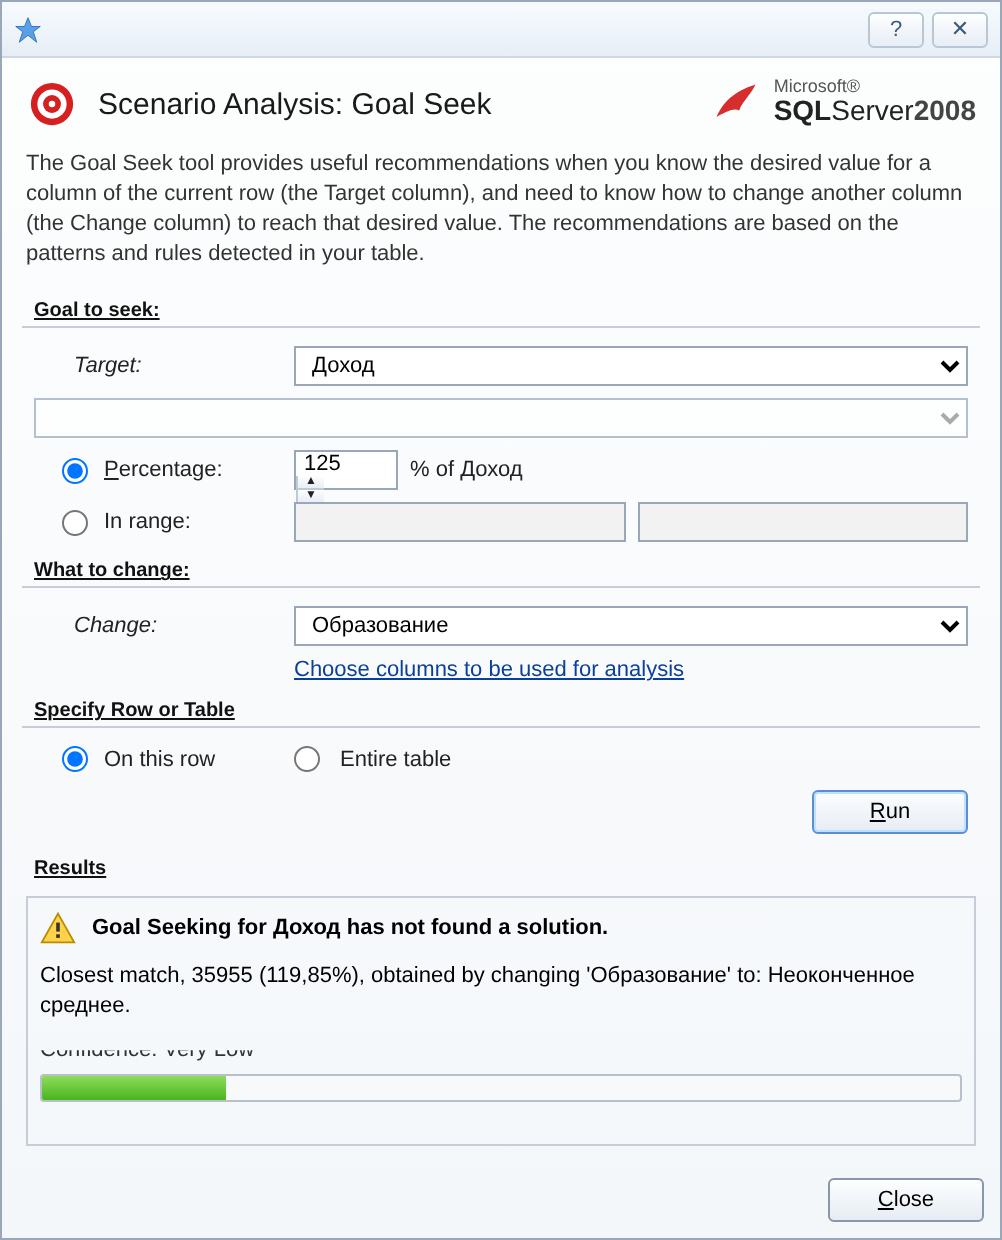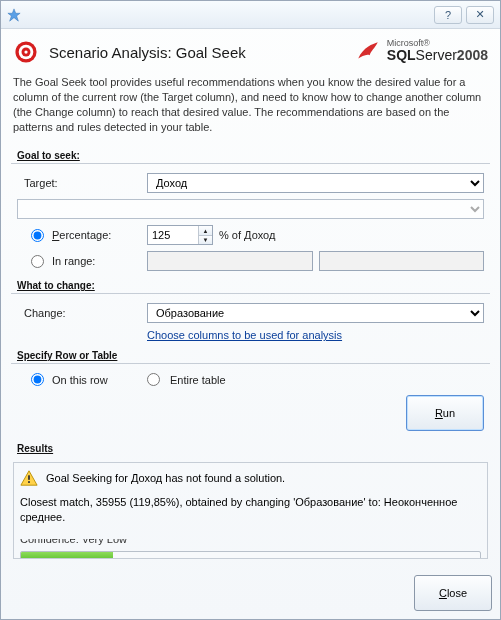--- a/index.html
+++ b/index.html
@@ -47,7 +47,7 @@
   .prog { height:14px; border:1px solid #b8c0ca; background:#f7f9fb; position:relative; border-radius:2px; overflow:hidden;}
   .prog .fill { height:100%; background:linear-gradient(#8edc5a,#49b51f); width:20%; }
   .footer { display:flex; justify-content:flex-end; padding:8px 8px 8px 8px;}
-  .lbl-plain { margin-left:7px; }
+  .lbl-plain { margin-left:20px;font-style:italic; }
   .dim { color:#888; }
 </style>
 </head>

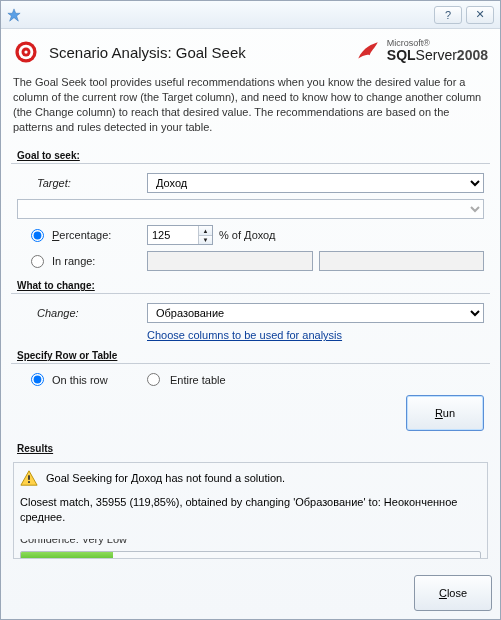--- a/index.html
+++ b/index.html
@@ -29,7 +29,7 @@
   select, input[type=text] { font-size: 11px; padding: 2px 4px; border: 1px solid #9aa7b8; background:#fff; height:20px; }
   select.wide { flex:1; }
   input.range { flex:1; background:#f2f2f2; color:#888; }
-  .spinner { display:flex; align-items:stretch; border:1px solid #9aa7b8; height:20px; background:#fff;}
+  .spinner { display:flex; align-items:stretch; border:1px solid #9aa7b8; height:20px; background:#fff;flex-direction:column;}
   .spinner input { border:none; width:50px; height:18px; padding:0 4px; font-size:11px; outline:none;}
   .spin-btns { display:flex; flex-direction:column; width:14px; border-left:1px solid #c0c8d2;}
   .spin-btns div { flex:1; font-size:6px; display:flex; align-items:center; justify-content:center; background:linear-gradient(#fdfeff,#e7eef5); cursor:default;}

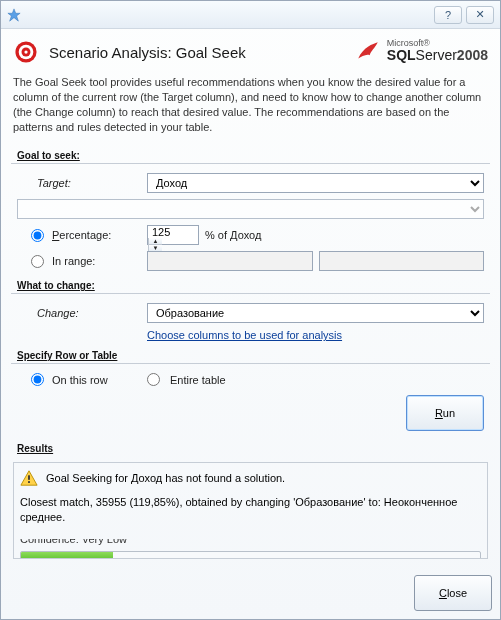--- a/index.html
+++ b/index.html
@@ -35,7 +35,7 @@
   .spin-btns div { flex:1; font-size:6px; display:flex; align-items:center; justify-content:center; background:linear-gradient(#fdfeff,#e7eef5); cursor:default;}
   .spin-btns div:first-child{border-bottom:1px solid #c0c8d2;}
   .link { color:#0a3f9a; text-decoration: underline; font-size:11px; cursor:default;}
-  .btn { min-width:78px; height:36px; border:1px solid #8a97a8; background:linear-gradient(#fdfeff,#e5ecf3); font-size:11px; border-radius:3px; display:inline-flex; align-items:center; justify-content:center; cursor:default;}
+  .btn { min-width:78px; height:22px; border:1px solid #8a97a8; background:linear-gradient(#fdfeff,#e5ecf3); font-size:11px; border-radius:3px; display:inline-flex; align-items:center; justify-content:center; cursor:default;}
   .btn.primary { border-color:#5a8fd6; box-shadow:0 0 0 1px #bfe0ff inset;}
   .run-row { display:flex; justify-content:flex-end; padding:6px 6px 6px 6px;}
   .results-box { border:1px solid #c6cdd6; margin:2px 2px 0 2px; padding:6px 6px 4px 6px; font-size:11px; flex:1; overflow:hidden; position:relative;}

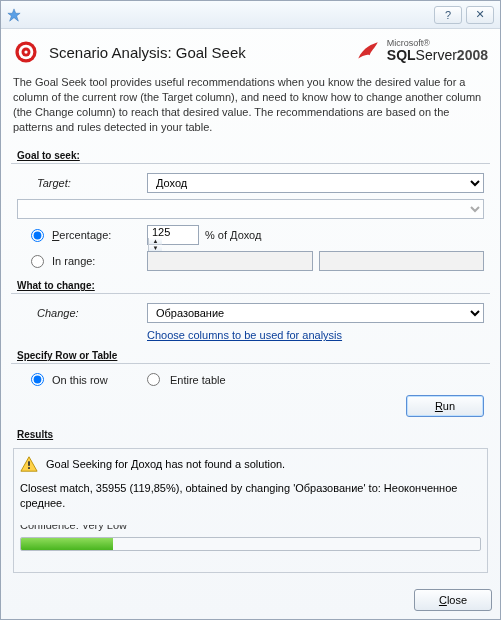--- a/index.html
+++ b/index.html
@@ -41,7 +41,7 @@
   .results-box { border:1px solid #c6cdd6; margin:2px 2px 0 2px; padding:6px 6px 4px 6px; font-size:11px; flex:1; overflow:hidden; position:relative;}
   .res-head { display:flex; align-items:center; gap:8px; margin-bottom:8px;}
   .warn { width:18px; height:18px; }
-  .res-title { font-weight:normal; font-size:11px;}
+  .res-title { font-weight:bold; font-size:11px;}
   .res-body { font-size:11px; line-height:1.35; margin-bottom:10px;}
   .conf { font-size:11px; color:#333; margin-bottom:4px; position:relative; top:-2px; clip-path: inset(6px 0 0 0);}
   .prog { height:14px; border:1px solid #b8c0ca; background:#f7f9fb; position:relative; border-radius:2px; overflow:hidden;}

